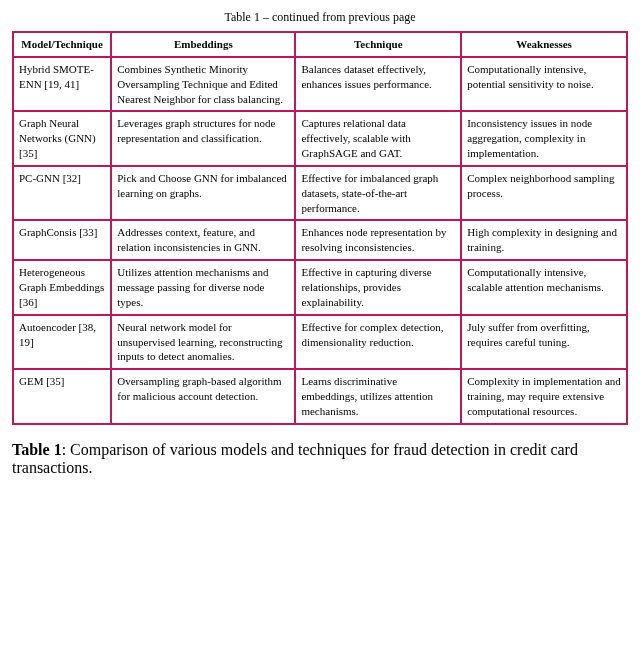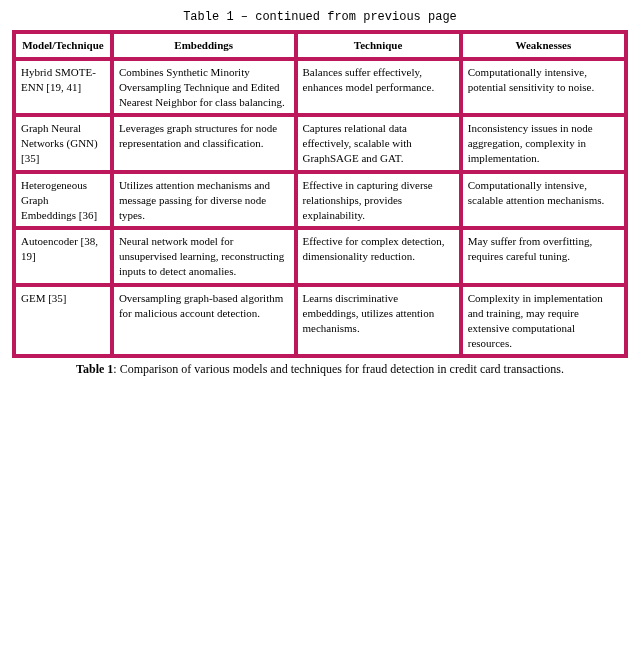--- a/index.html
+++ b/index.html
@@ -19,7 +19,6 @@
       text-align: center;
       margin-bottom: 6px;
       font-weight: normal;
-      font-family: Liberation Mono, monospace;
     }
     table {
       border-collapse: collapse;

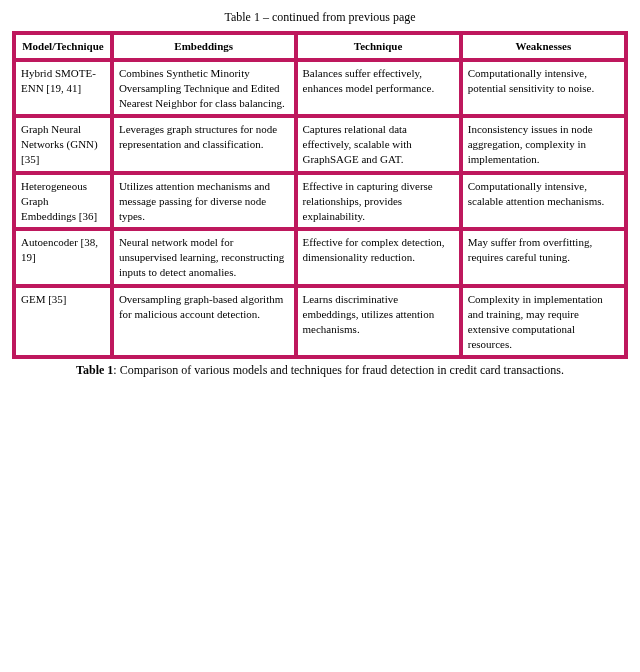--- a/index.html
+++ b/index.html
@@ -26,7 +26,7 @@
       table-layout: fixed;
     }
     th, td {
-      border: 4px solid #be185d;
+      border: 2px solid #be185d;
       padding: 4px 5px;
       vertical-align: top;
       text-align: left;

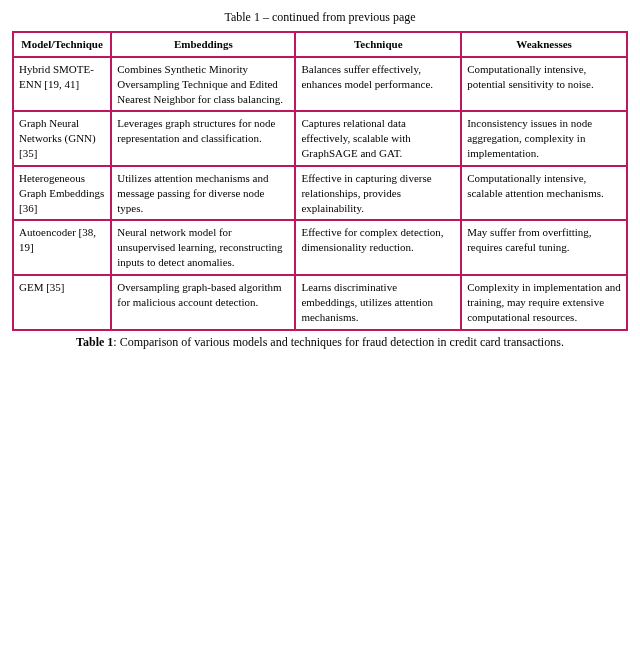--- a/index.html
+++ b/index.html
@@ -76,7 +76,7 @@
   <tr>
         <td>Hybrid SMOTE-ENN [19, 41]</td>
         <td>Combines Synthetic Minority Oversampling Technique and Edited Nearest Neighbor for class balancing.</td>
-        <td>Balances suffer effectively, enhances model performance.</td>
+        <td>Balances dataset effectively, enhances issues performance.</td>
         <td>Computationally intensive, potential sensitivity to noise.</td>
       </tr>
       <tr>

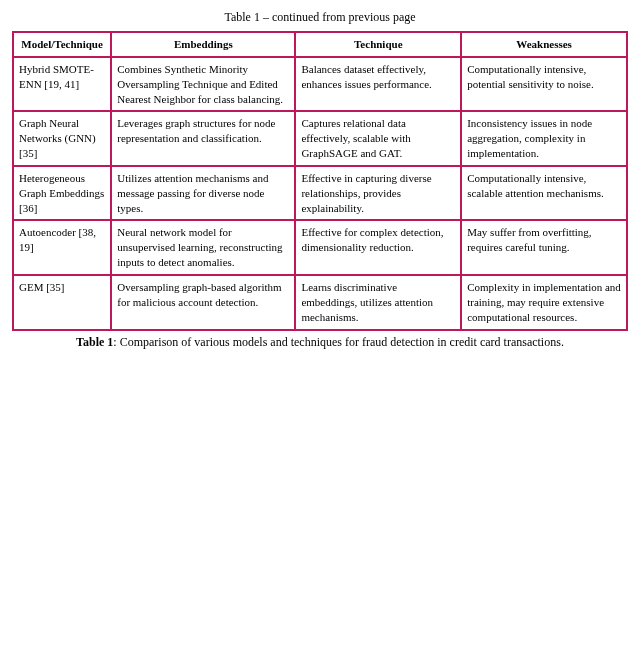--- a/index.html
+++ b/index.html
@@ -86,6 +86,12 @@
         <td>Inconsistency issues in node aggregation, complexity in implementation.</td>
       </tr>
       <tr>
+        <td>PC-GNN [32]</td>
+        <td>Pick and Choose GNN for imbalanced learning on graphs.</td>
+        <td>Effective for imbalanced graph datasets, state-of-the-art performance.</td>
+        <td>Complex neighborhood sampling process.</td>
+      </tr>
+      <tr>
         <td>Heterogeneous Graph Embeddings [36]</td>
         <td>Utilizes attention mechanisms and message passing for diverse node types.</td>
         <td>Effective in capturing diverse relationships, provides explainability.</td>

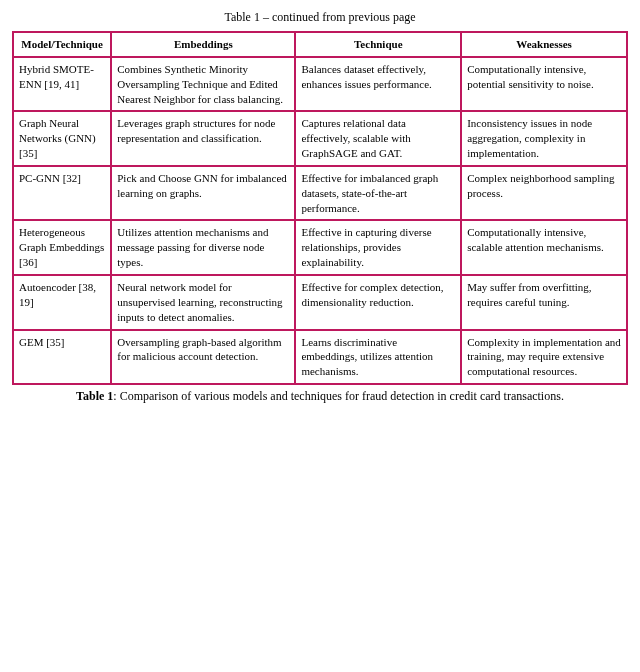--- a/index.html
+++ b/index.html
@@ -92,6 +92,12 @@
         <td>Complex neighborhood sampling process.</td>
       </tr>
       <tr>
+        <td>GraphConsis [33]</td>
+        <td>Addresses context, feature, and relation inconsistencies in GNN.</td>
+        <td>Enhances node representation by resolving inconsistencies.</td>
+        <td>High complexity in designing and training.</td>
+      </tr>
+      <tr>
         <td>Heterogeneous Graph Embeddings [36]</td>
         <td>Utilizes attention mechanisms and message passing for diverse node types.</td>
         <td>Effective in capturing diverse relationships, provides explainability.</td>

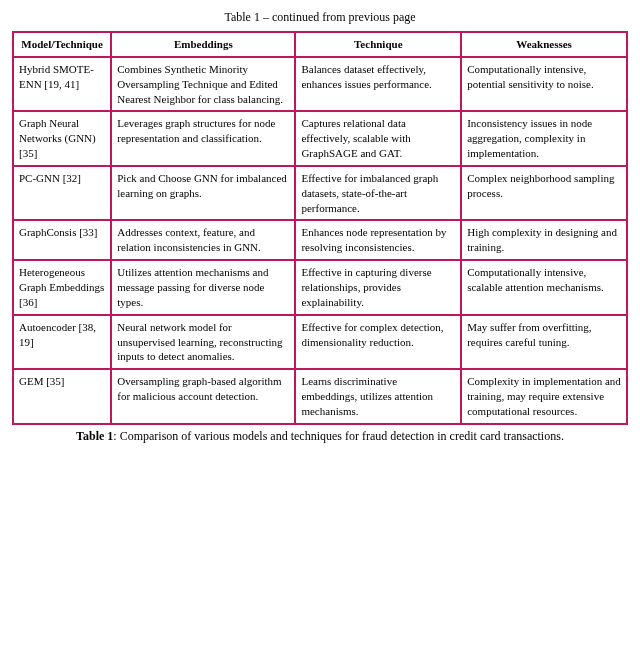--- a/index.html
+++ b/index.html
@@ -107,7 +107,7 @@
         <td>Autoencoder [38, 19]</td>
         <td>Neural network model for unsupervised learning, reconstructing inputs to detect anomalies.</td>
         <td>Effective for complex detection, dimensionality reduction.</td>
-        <td>May suffer from overfitting, requires careful tuning.</td>
+        <td>July suffer from overfitting, requires careful tuning.</td>
       </tr>
       <tr>
         <td>GEM [35]</td>

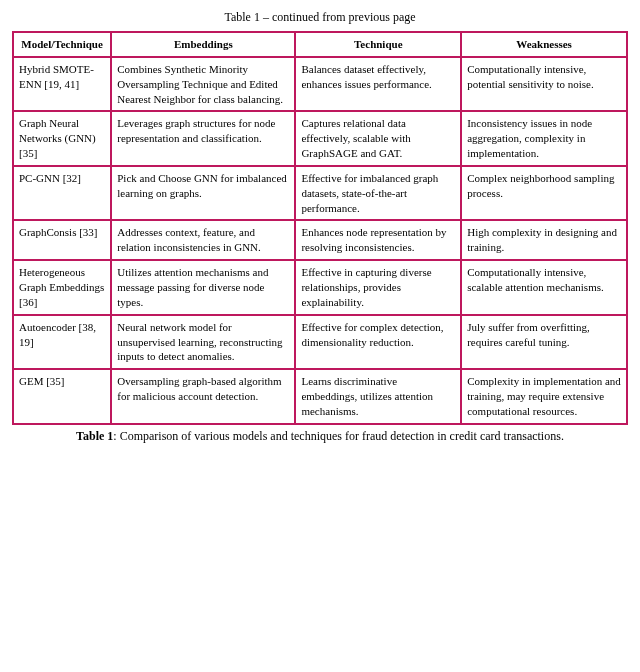--- a/index.html
+++ b/index.html
@@ -43,9 +43,9 @@
     col.col3 { width: 27%; }
     col.col4 { width: 27%; }
     .caption {
-      font-size: 12px;
-      margin-top: 4px;
-      text-align: center;
+      font-size: 16px;
+      margin-top: 16px;
+      text-align: left;
       width: 100%;
     }
     .caption strong {

